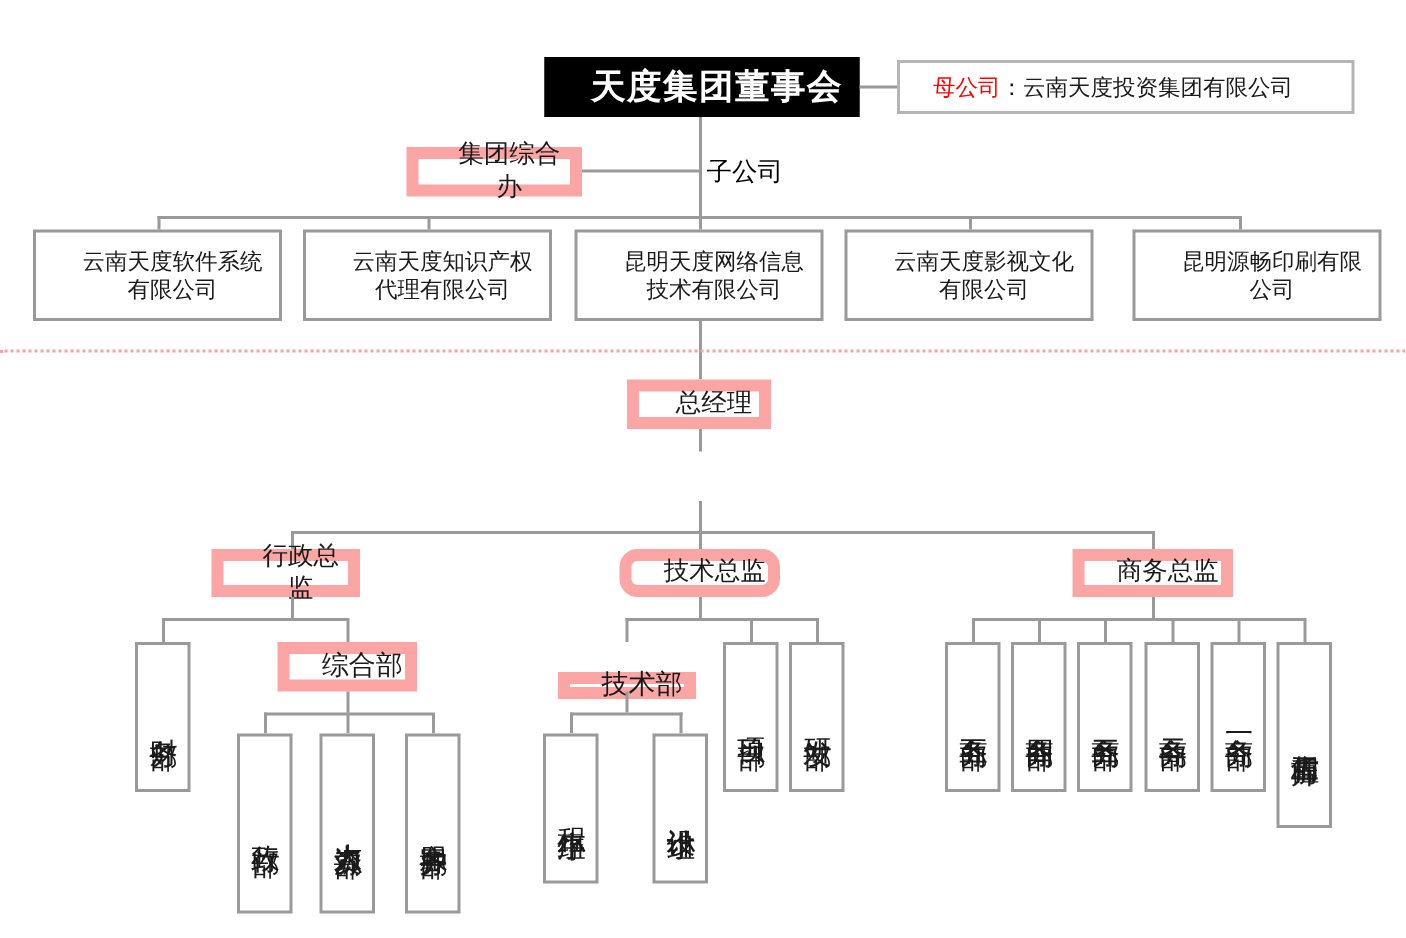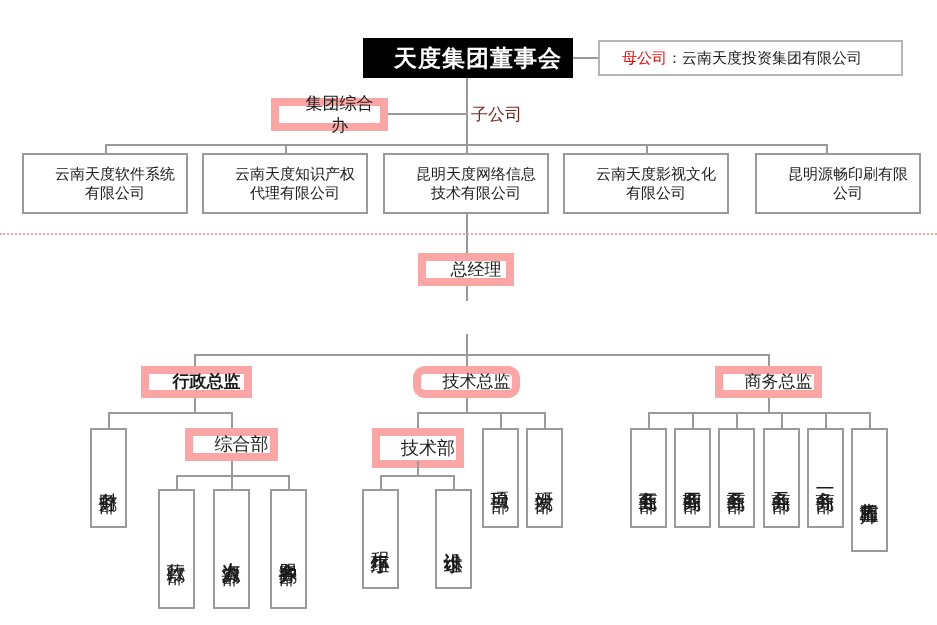--- a/index.html
+++ b/index.html
@@ -69,7 +69,7 @@
   }
   .label-free {
     position: absolute;
-    color: #7f1d1d;
+    color: #000000;
     white-space: nowrap;
   }
   .legend-box {

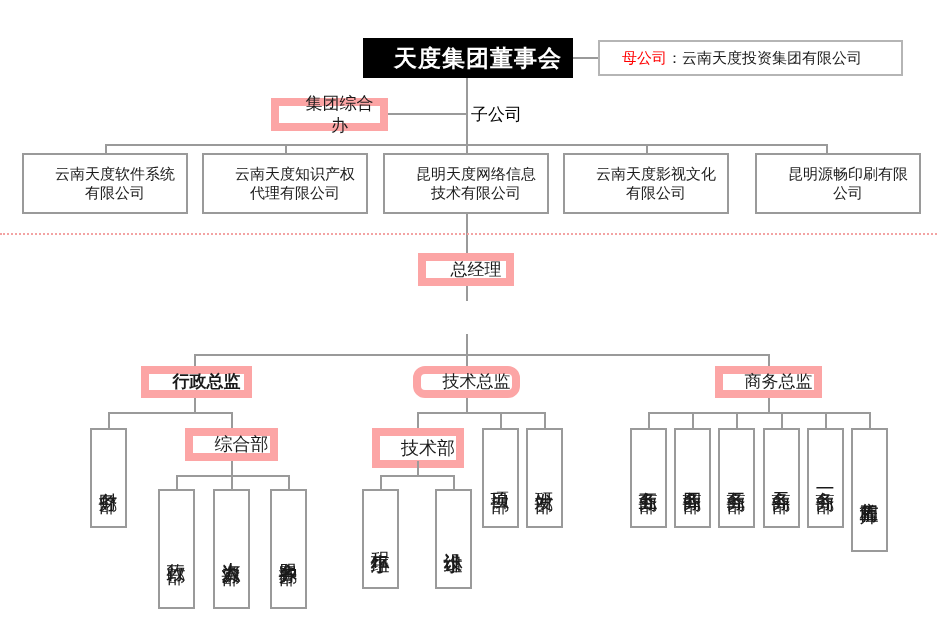--- a/index.html
+++ b/index.html
@@ -144,7 +144,7 @@
   <div class="line-v" style="left:466px; top:354px; height:12px;"></div>
   <div class="line-v" style="left:768px; top:354px; height:12px;"></div>
 
-  <div class="node plain" style="left:141px; top:366px; width:111px; height:32px; font-size:17px;font-weight:bold;">行政总监</div>
+  <div class="node plain" style="left:141px; top:366px; width:99px; height:32px; font-size:17px;">行政总监</div>
   <div class="node plain" style="left:413px; top:366px; width:107px; height:32px; font-size:17px;border-radius:12px;">技术总监</div>
   <div class="node plain" style="left:715px; top:366px; width:107px; height:32px; font-size:17px;">商务总监</div>
 

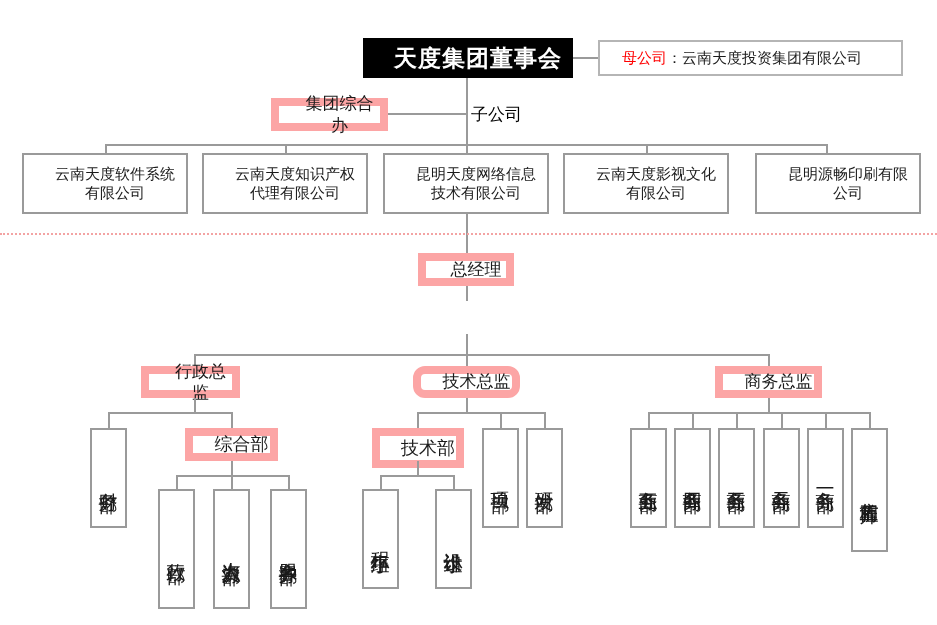--- a/index.html
+++ b/index.html
@@ -173,7 +173,7 @@
   <div class="line-v" style="left:500px; top:412px; height:16px;"></div>
   <div class="line-v" style="left:544px; top:412px; height:16px;"></div>
 
-  <div class="node plain" style="left:372px; top:428px; width:92px; height:40px; font-size:18px;">技术部</div>
+  <div class="node plain" style="left:372px; top:448px; width:92px; height:18px; font-size:18px;">技术部</div>
   <div class="node vert" style="left:482px; top:428px; width:37px; height:100px; font-size:19px;">项目部</div>
   <div class="node vert" style="left:526px; top:428px; width:37px; height:100px; font-size:19px;">研发部</div>
 

